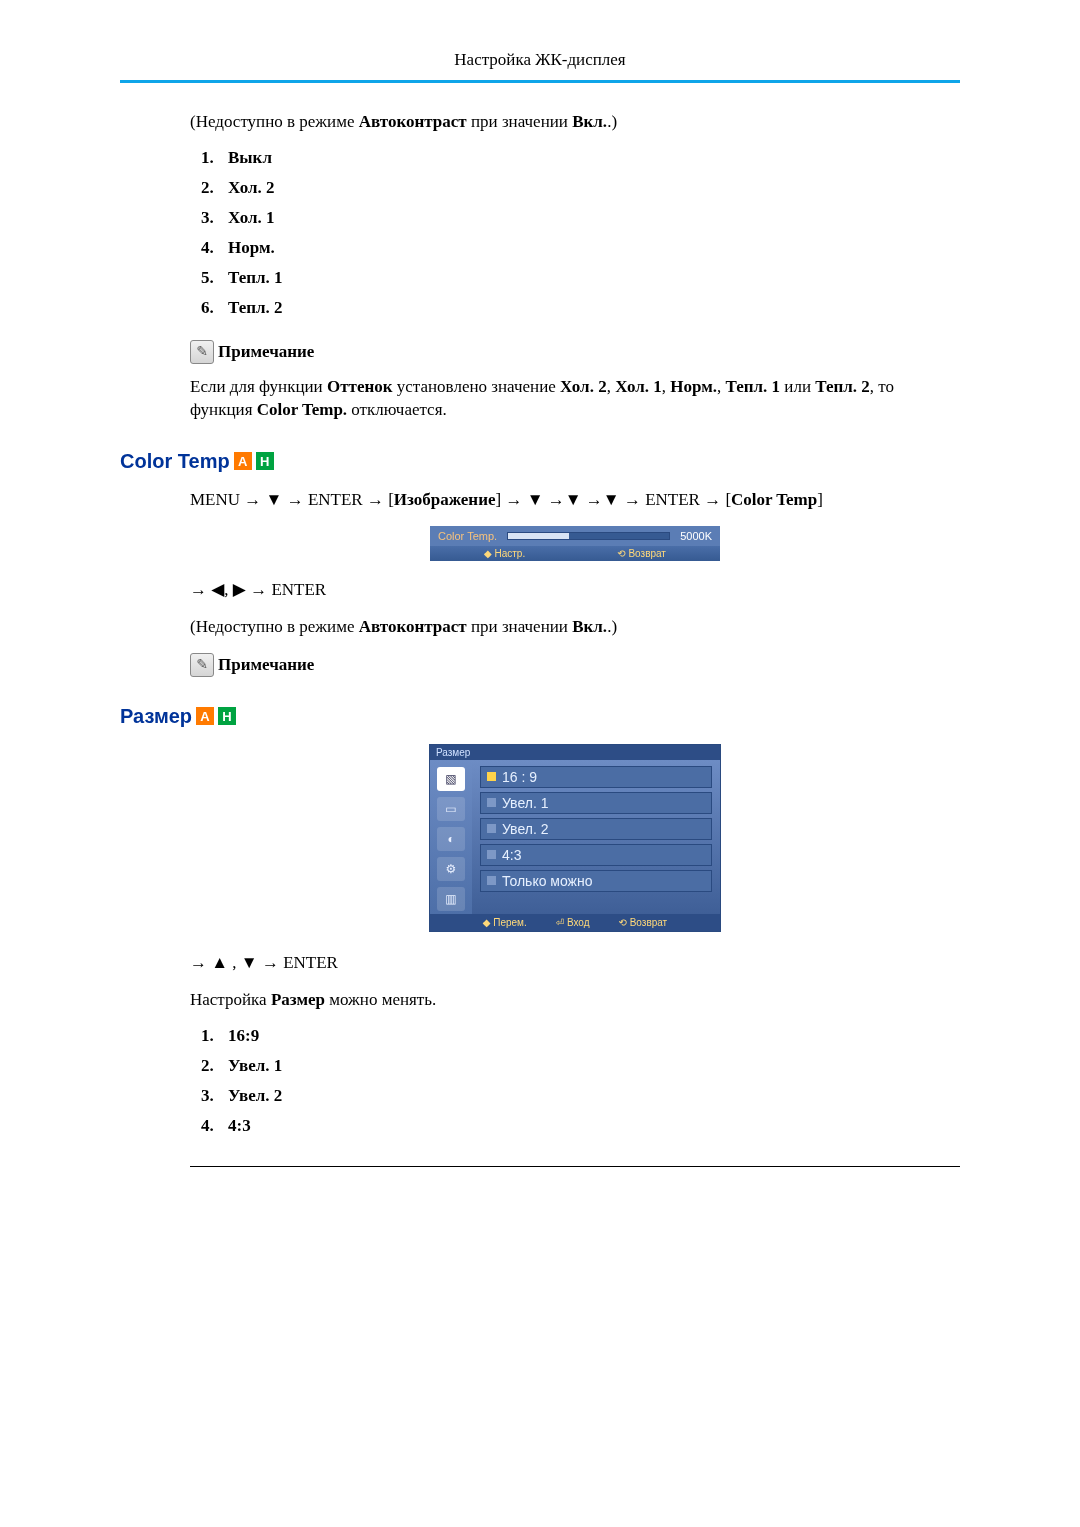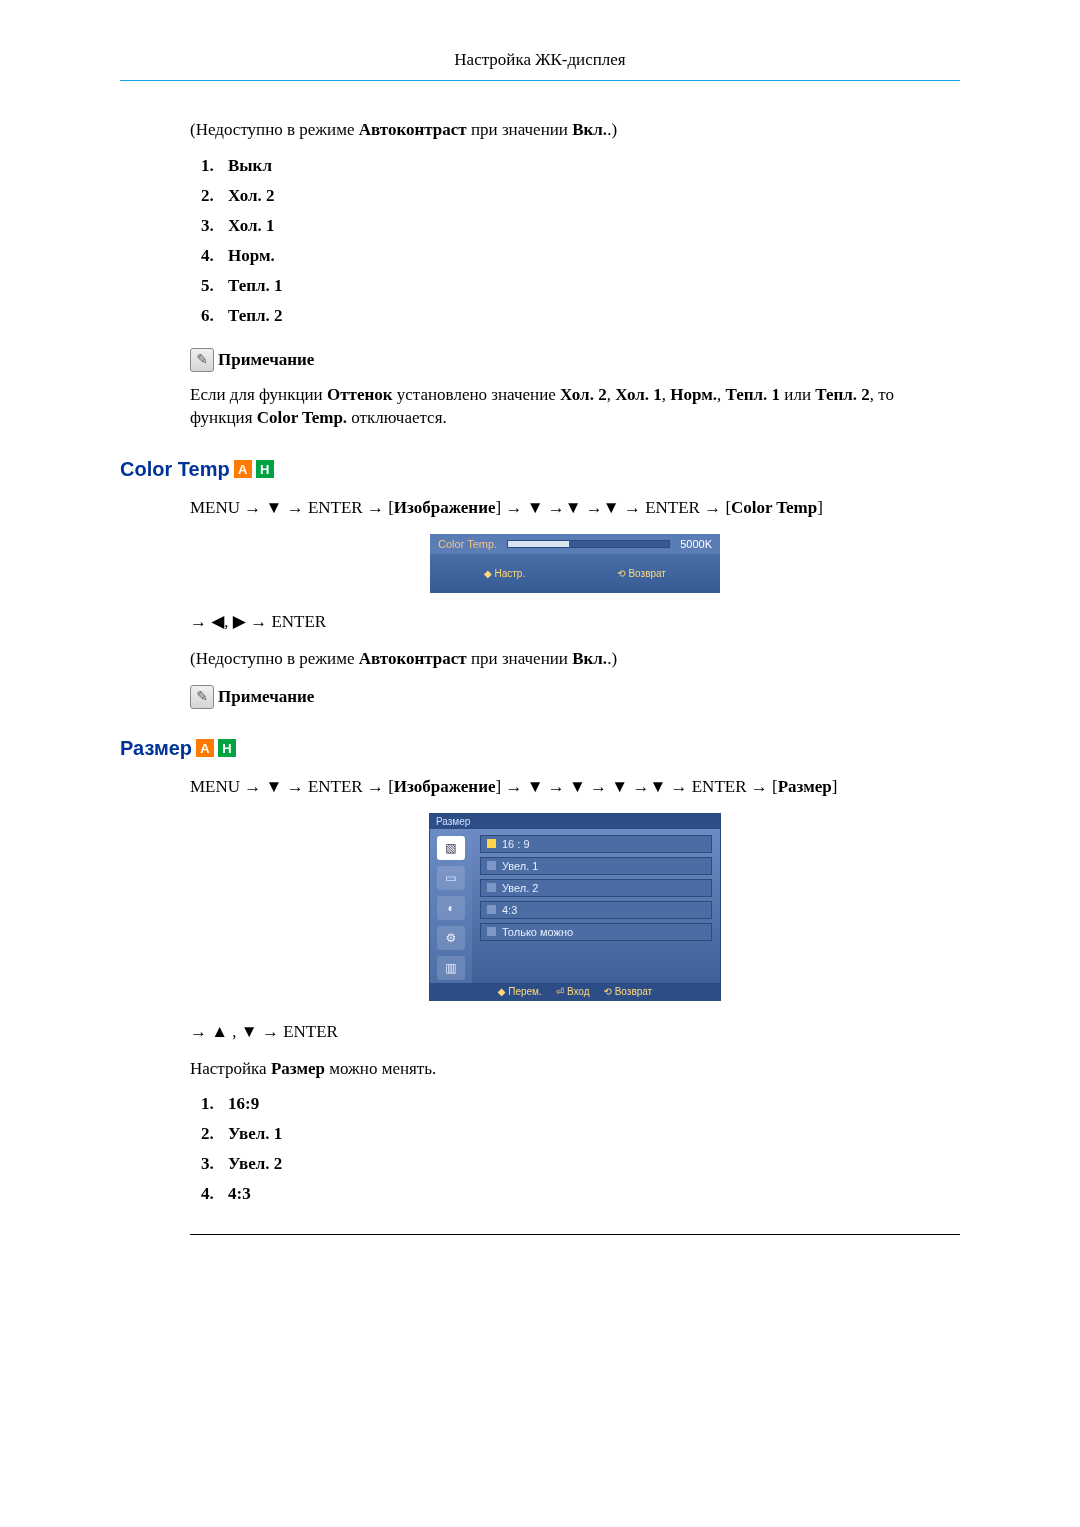--- a/index.html
+++ b/index.html
@@ -16,8 +16,8 @@
     text-align: center;
     font-size: 17px;
     padding-bottom: 10px;
-    border-bottom: 1px solid #0ea5e9;
-    margin-bottom: 38px;
+    border-bottom: 3px solid #0ea5e9;
+    margin-bottom: 28px;
   }
   .content {
     margin-left: 70px;

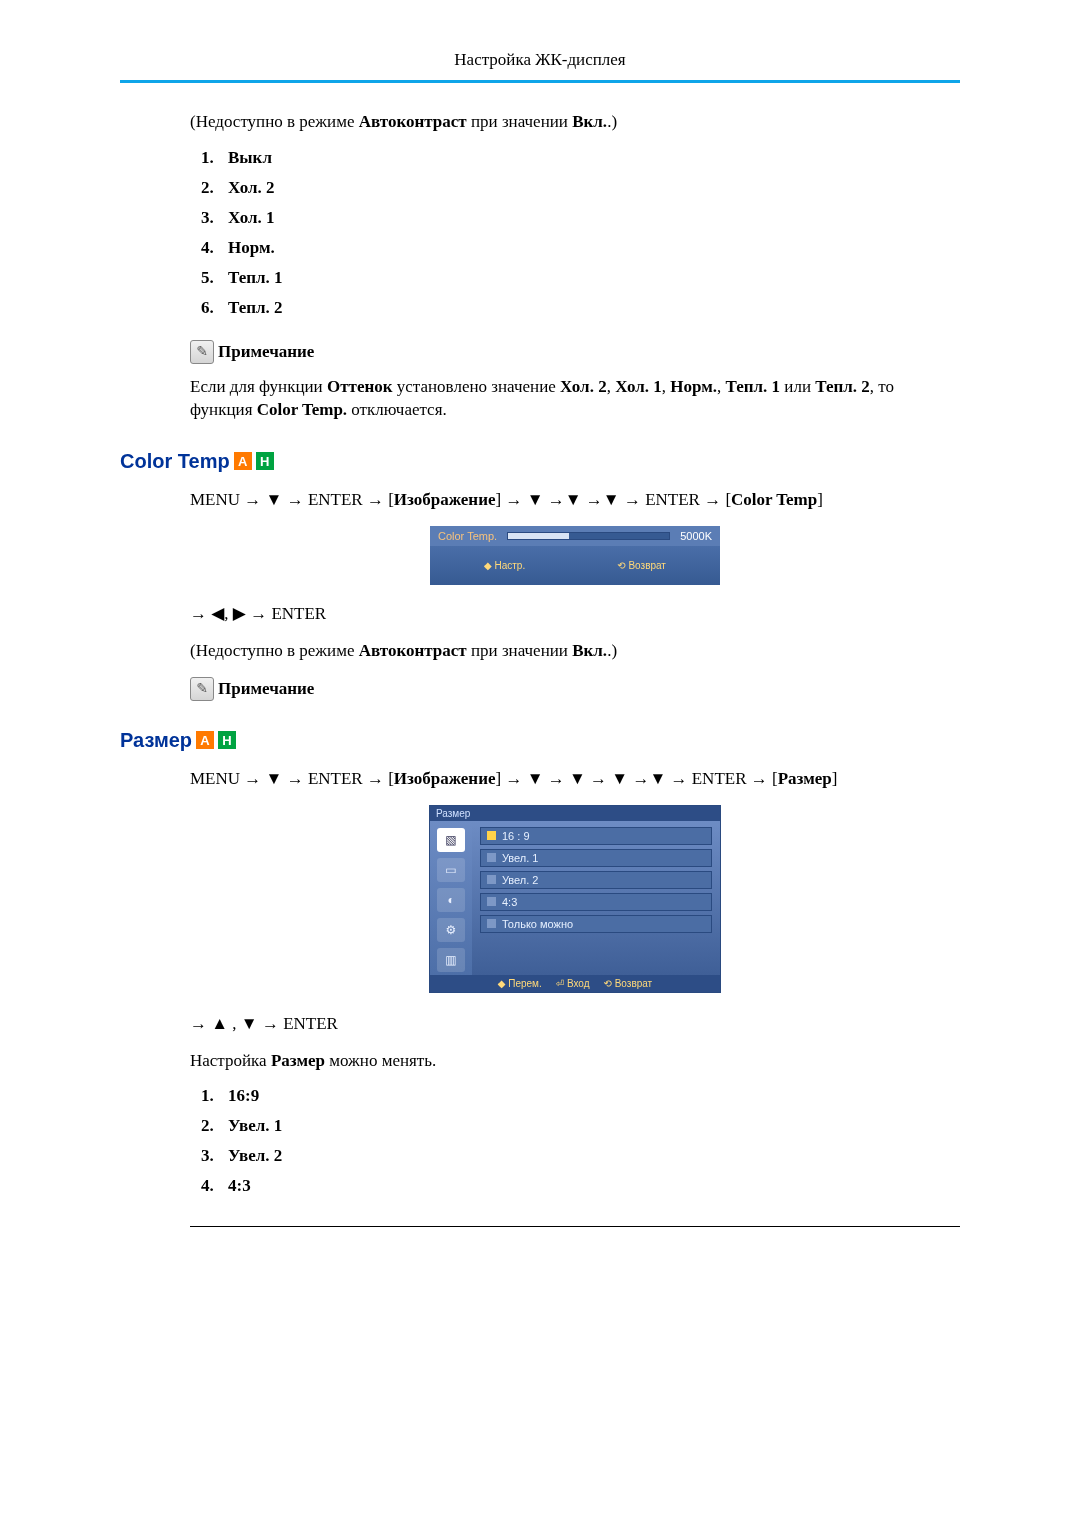--- a/index.html
+++ b/index.html
@@ -104,7 +104,7 @@
     font-size:10px;
     display:flex;
     justify-content:space-around;
-    padding:14px 8px;
+    padding:2px 8px;
   }
 
   .osd-size {

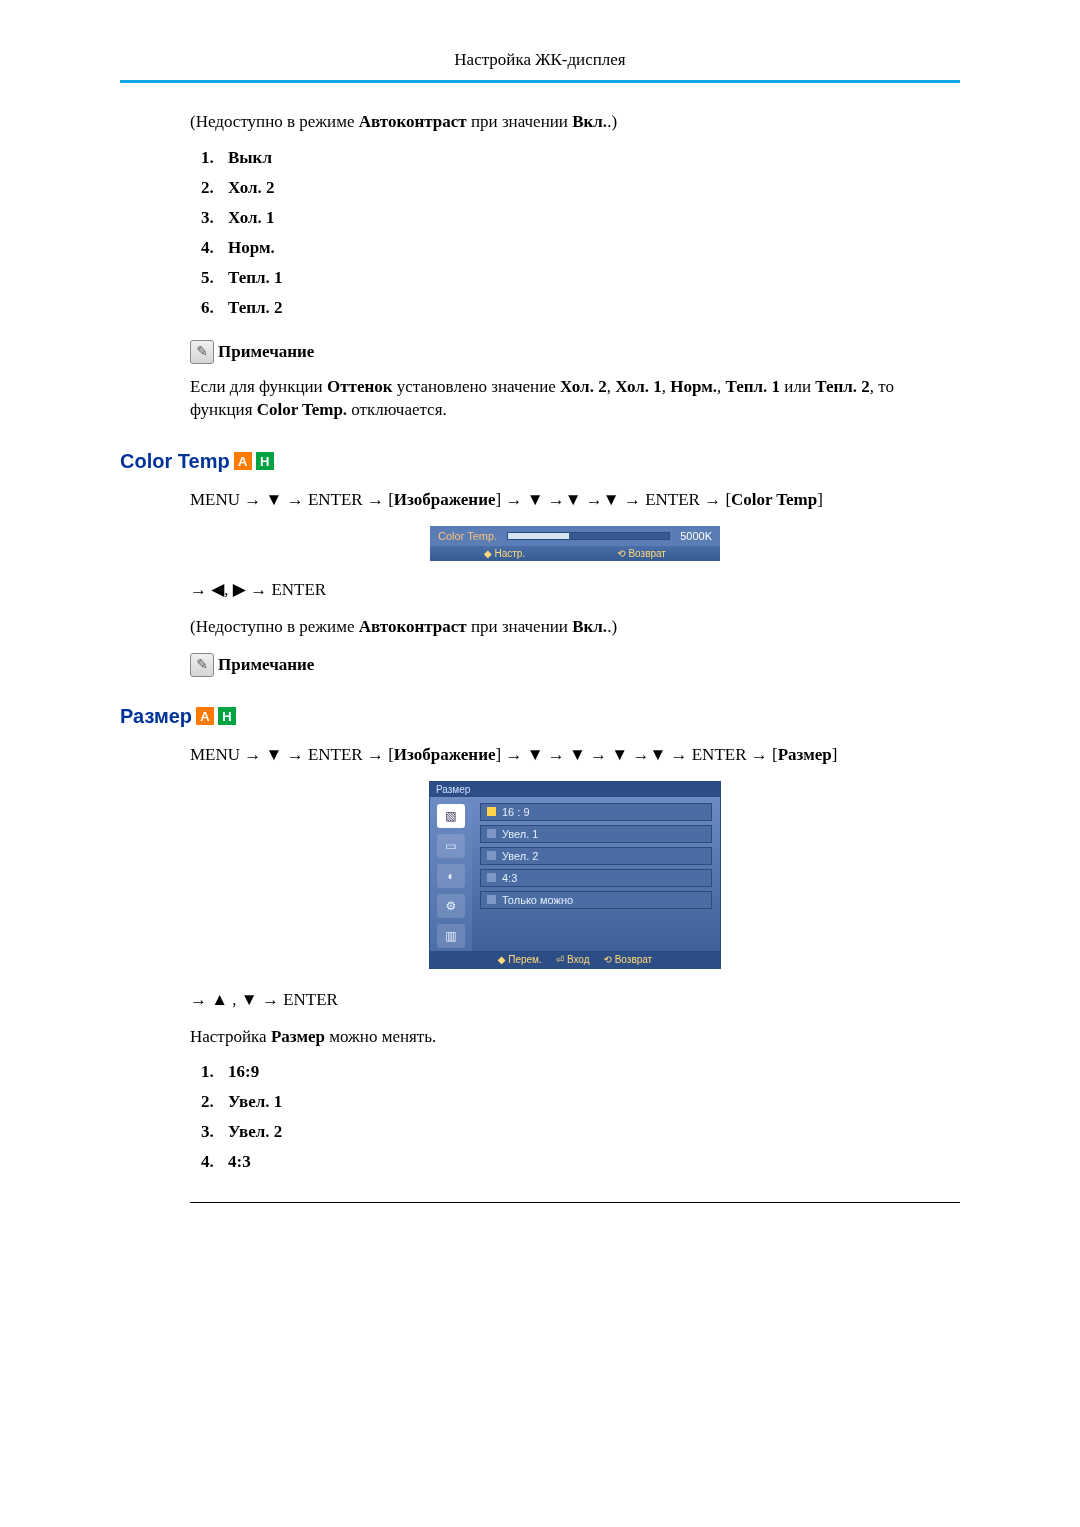--- a/index.html
+++ b/index.html
@@ -242,9 +242,6 @@
 </div>
 
 <div class="content">
-  <p>
-    <span>MENU → ▼ → ENTER → [</span><span class="bold">Изображение</span><span>] → ▼ → ▼ → ▼ →▼ → ENTER → [</span><span class="bold">Размер</span><span>]</span>
-  </p>
 
   <div class="osd-size">
     <div class="osd-size-title">Размер</div>

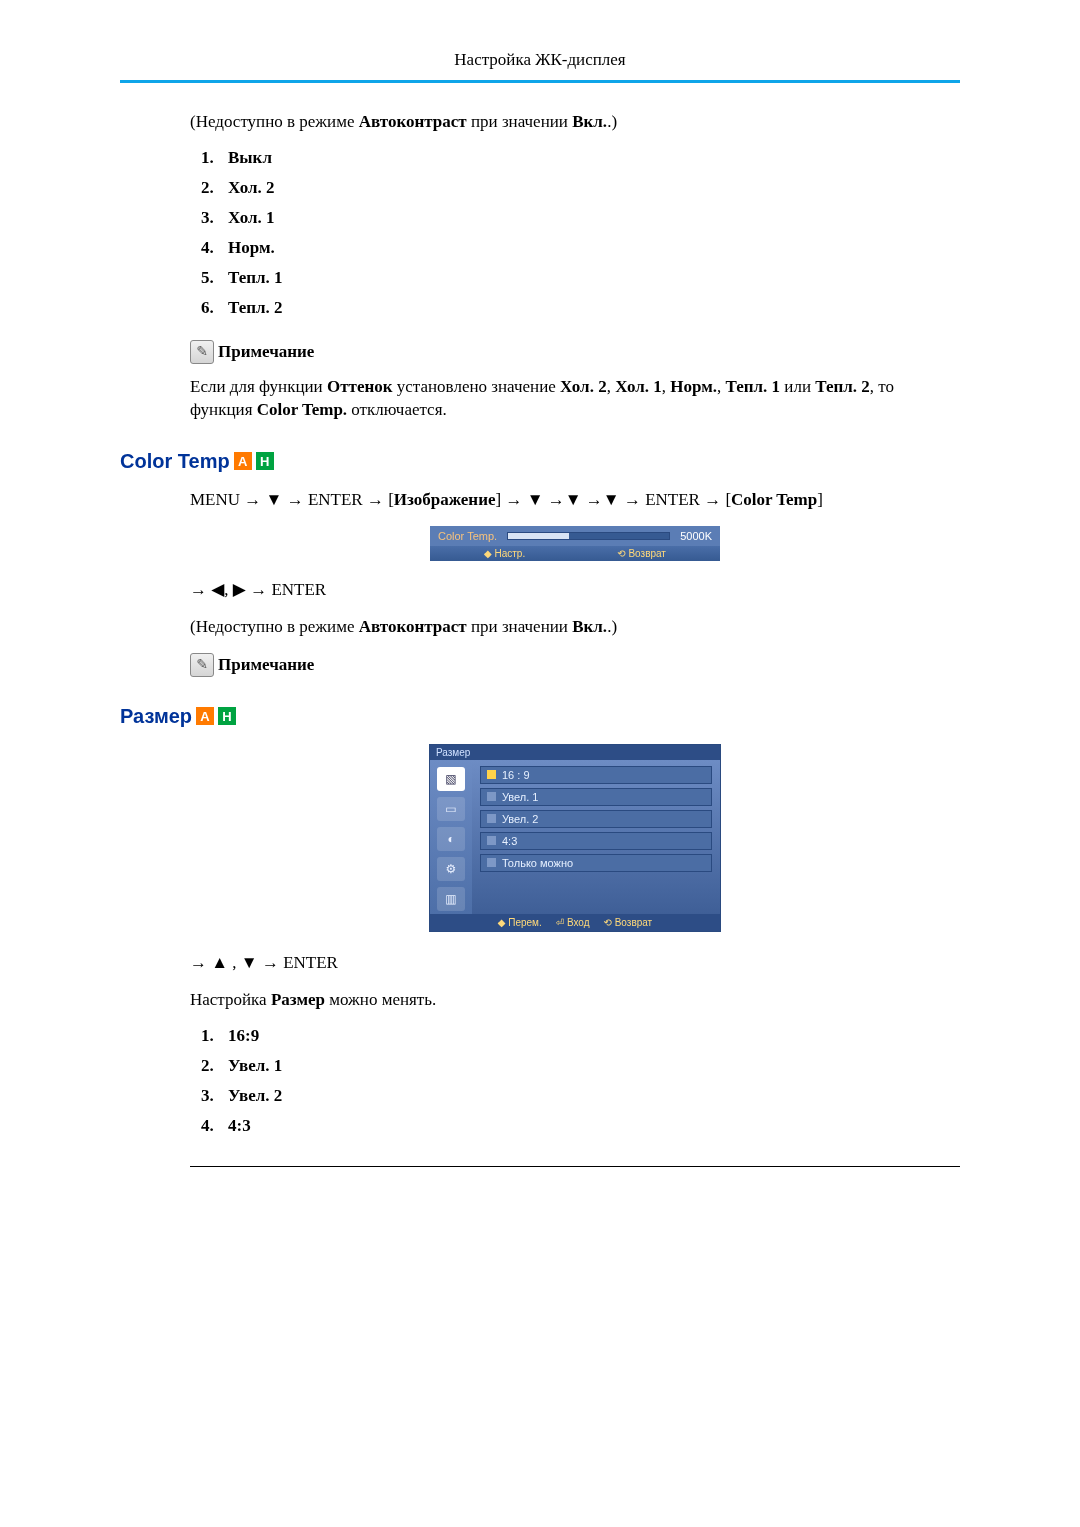--- a/index.html
+++ b/index.html
@@ -144,7 +144,7 @@
   .osd-opt {
     background:#4b6da4;
     color:#e6f0ff;
-    font-size:11px;
+    font-size:14px;
     padding:2px 6px;
     margin-bottom:4px;
     border:1px solid #2a4a80;

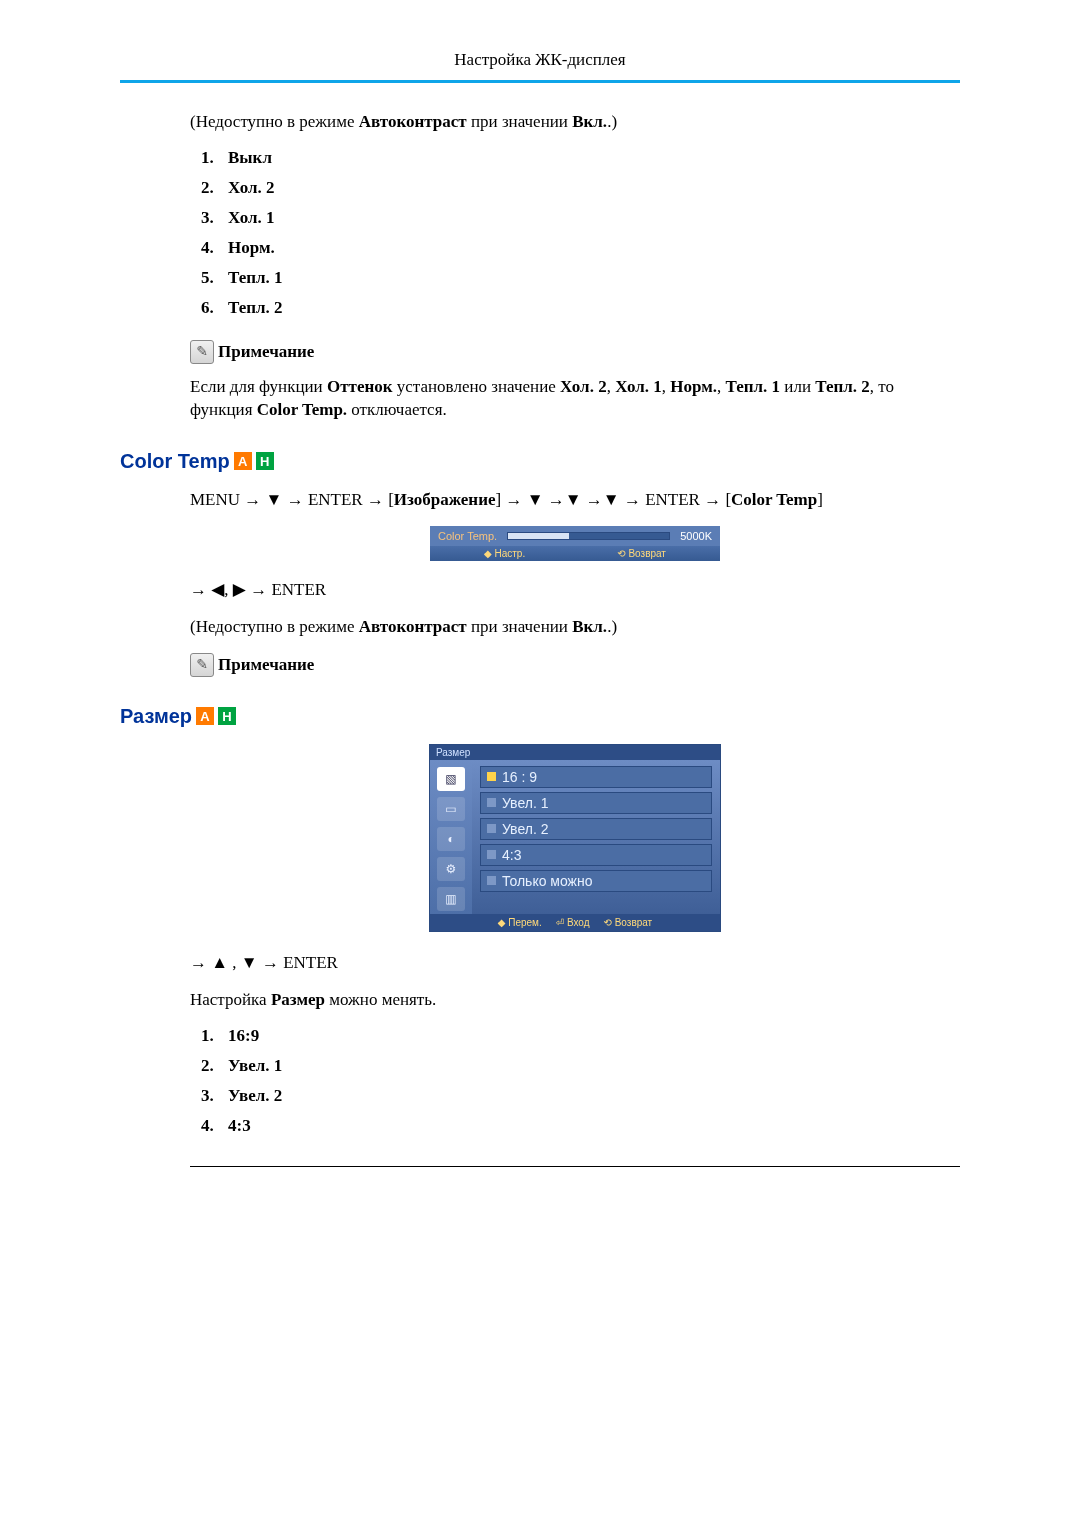--- a/index.html
+++ b/index.html
@@ -156,7 +156,7 @@
     background:#2d4d86;
     color:#ffd97a;
     font-size:10px;
-    display:flex; gap:14px;
+    display:flex; gap:29px;
     justify-content:center;
     padding:3px 6px;
   }

